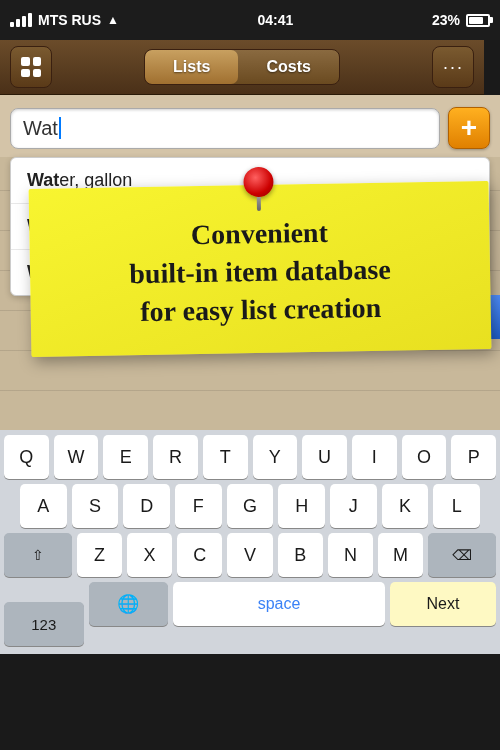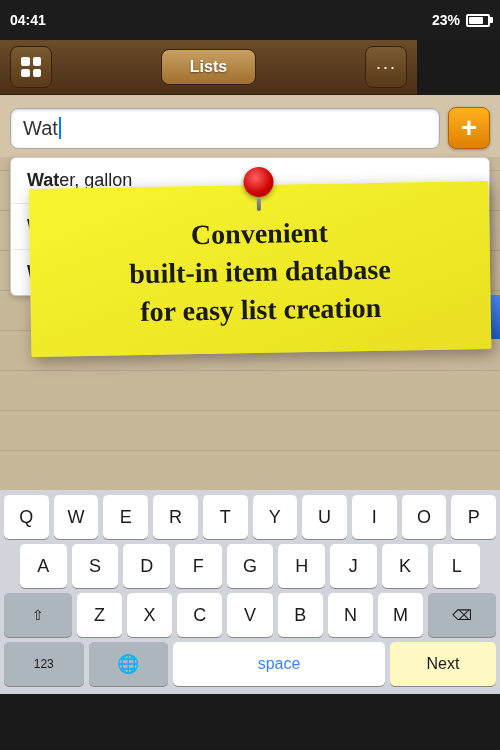--- a/index.html
+++ b/index.html
@@ -324,6 +324,16 @@
 <body>
 
 <div id="status-bar">
+  <div class="status-left">
+    <div class="signal-bars">
+      <div class="bar" style="height:5px"></div>
+      <div class="bar" style="height:8px"></div>
+      <div class="bar" style="height:11px"></div>
+      <div class="bar" style="height:14px"></div>
+    </div>
+    <span>MTS RUS</span>
+    <span class="wifi-icon">▲</span>
+  </div>
   <span>04:41</span>
   <div class="status-right">
     <span>23%</span>

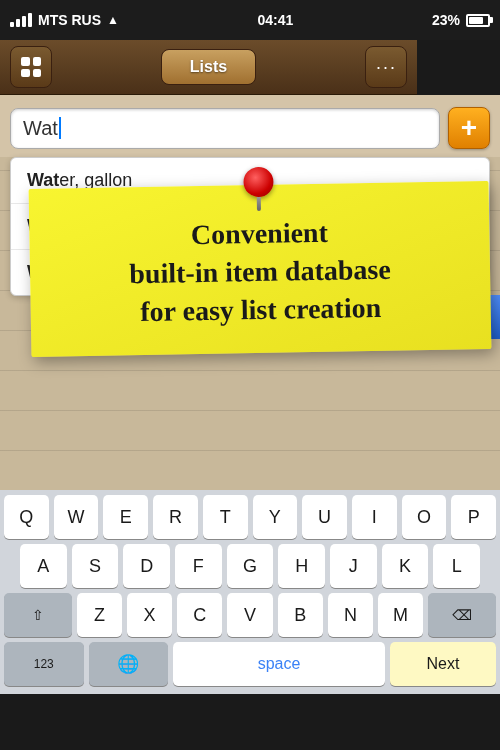--- a/index.html
+++ b/index.html
@@ -59,7 +59,7 @@
 
     
     #nav-bar {
-      width: 417px;
+      width: 484px;
       height: 55px;
       background: linear-gradient(180deg, #6b4c2a 0%, #4a3018 100%);
       display: flex;

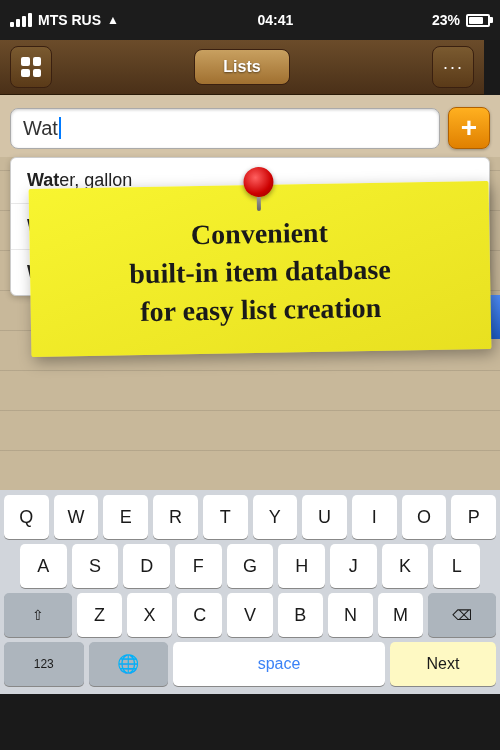--- a/index.html
+++ b/index.html
@@ -354,6 +354,7 @@
   </div>
   <div class="nav-tabs">
     <div class="nav-tab active">Lists</div>
+    <div class="nav-tab">Costs</div>
   </div>
   <div class="nav-more-btn">
     <span>···</span>

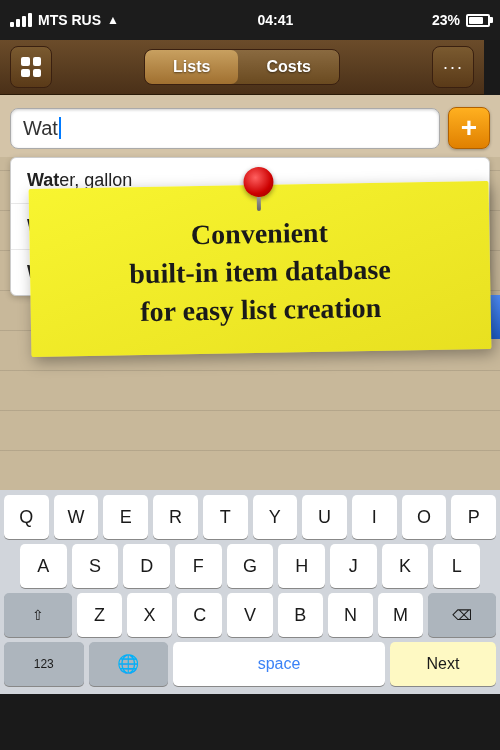--- a/index.html
+++ b/index.html
@@ -361,7 +361,7 @@
   </div>
 </div>
 
-<div id="main-content" style="height: 395px; position: relative;">
+<div id="main-content" style="height: 335px; position: relative;">
 
   <div id="search-area">
     <div id="search-input-container">

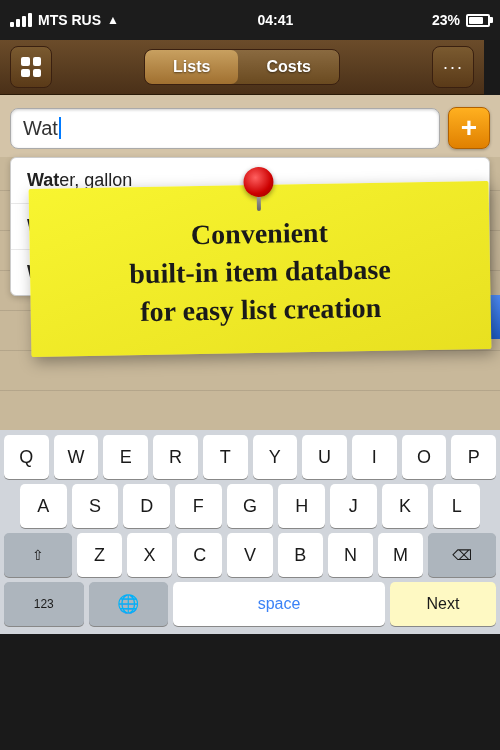--- a/index.html
+++ b/index.html
@@ -307,7 +307,8 @@
     .key-numbers {
       background: #adb5bd;
       flex: 1.5;
-      font-size: 12px;
+      font-size: 15px;
+      margin-top: 20px;
     }
     .key-globe {
       background: #adb5bd;

